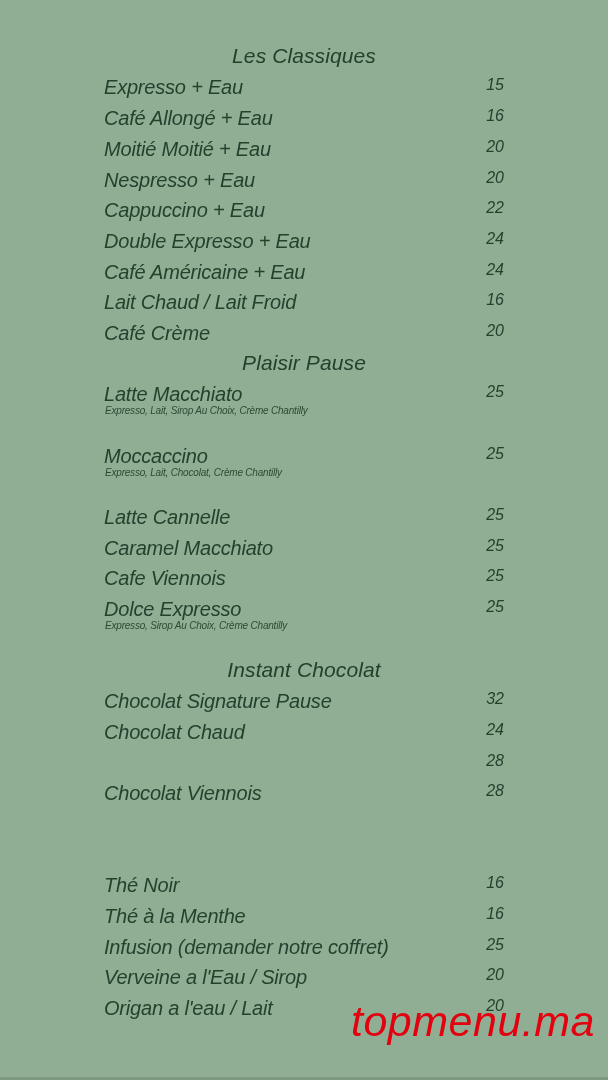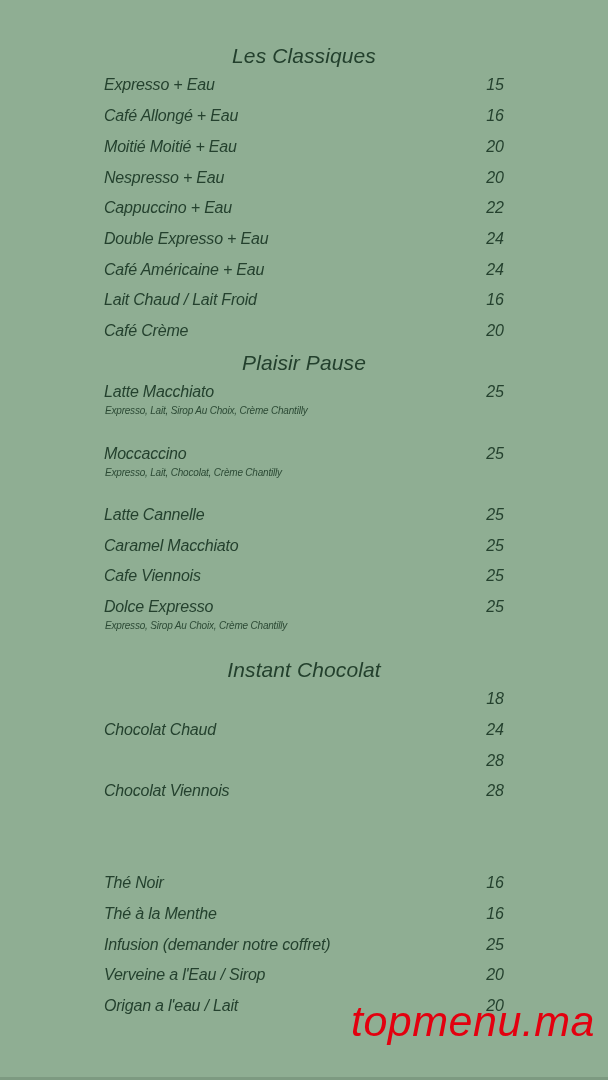--- a/index.html
+++ b/index.html
@@ -16,7 +16,7 @@
     font-size:21px; color:#23402d; letter-spacing:0.1px;
   }
   .row { position:absolute; left:104px; width:400px; height:24px; }
-  .row .name { position:absolute; left:0; top:0; font-size:16px; color:#24412e; white-space:nowrap; letter-spacing:-0.2px;text-align:right; }
+  .row .name { position:absolute; left:0; top:0; font-size:20px; color:#24412e; white-space:nowrap; letter-spacing:-0.2px;text-align:right; }
   .row .price { position:absolute; right:0; top:0; font-size:16px; color:#24412e; text-align:right;margin-left:35px; }
   .row .desc { position:absolute; left:1px; top:22px; font-size:10px; color:#2c4a35; white-space:nowrap; letter-spacing:-0.2px; }
   .watermark {

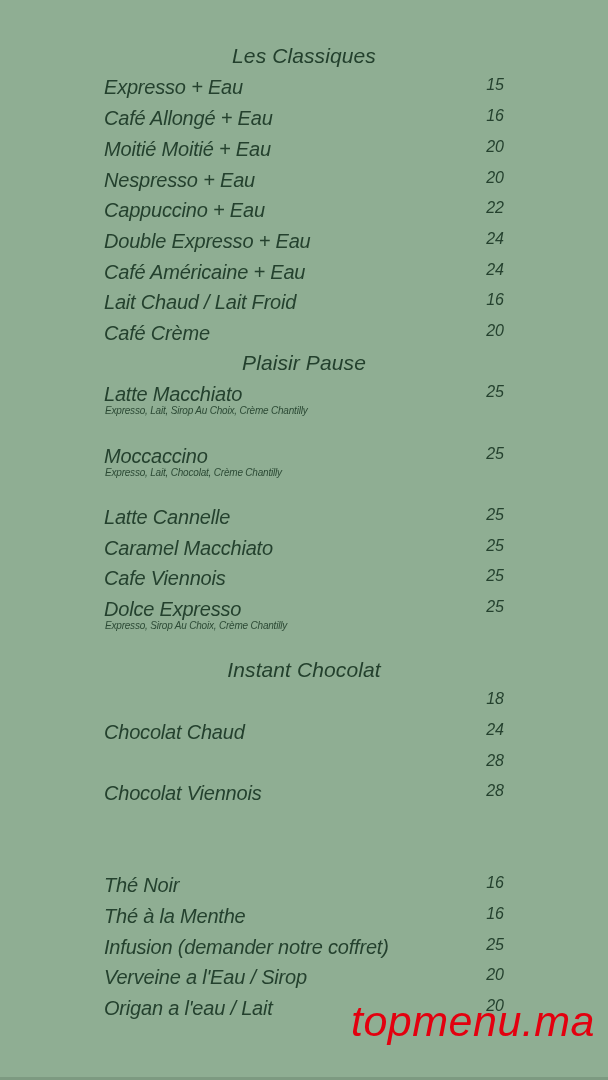--- a/index.html
+++ b/index.html
@@ -101,6 +101,7 @@
 
   <div class="sec-title" style="top:658px">Instant Chocolat</div>
   <div class="row" style="top:690px">
+      <span class="name">Chocolat Signature Pause</span>
       <span class="price">18</span>
     </div>
   <div class="row" style="top:721px">

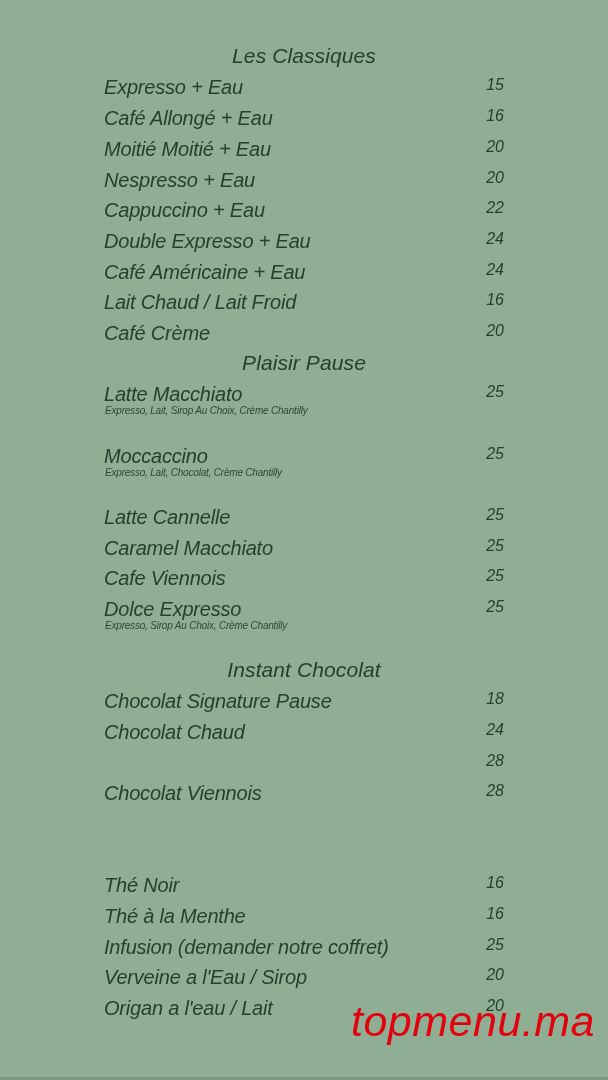--- a/index.html
+++ b/index.html
@@ -102,7 +102,7 @@
   <div class="sec-title" style="top:658px">Instant Chocolat</div>
   <div class="row" style="top:690px">
       <span class="name">Chocolat Signature Pause</span>
-      <span class="price">18</span>
+      <span class="price">32</span>
     </div>
   <div class="row" style="top:721px">
       <span class="name">Chocolat Chaud</span>

